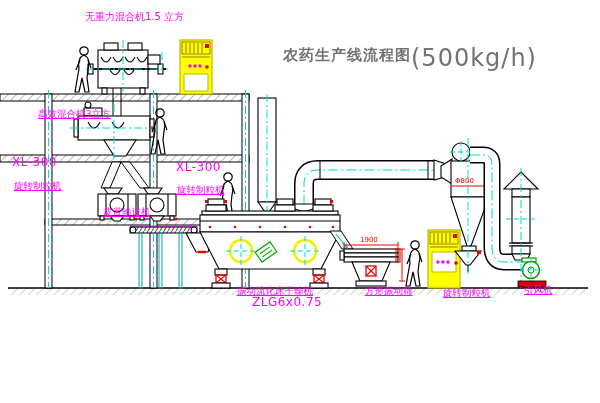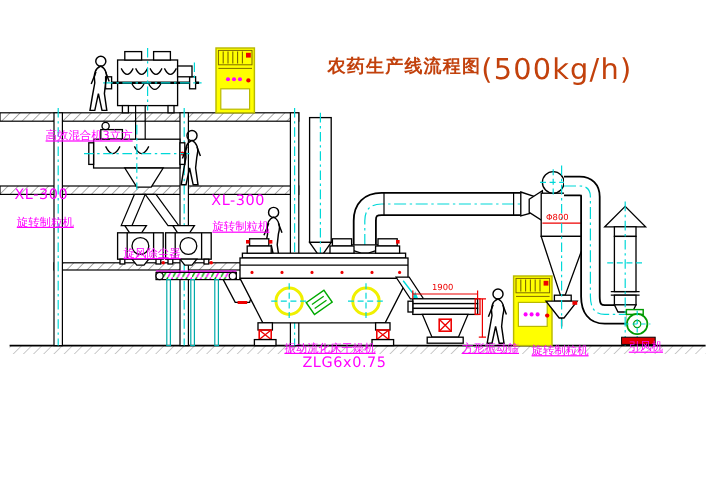--- a/index.html
+++ b/index.html
@@ -328,6 +328,7 @@
   <span class="zh">农药生产线流程图</span><span class="cap">(500kg/h)</span>
 </div>
 
+<div class="lbl fs10" style="left:85px;top:12px;">无重力混合机1.5 立方</div>
 <div class="lbl fs9" style="left:38px;top:109px;">高效混合机3立方</div>
 
 <div class="lbl model" style="left:12px;top:156px;">XL-300</div>

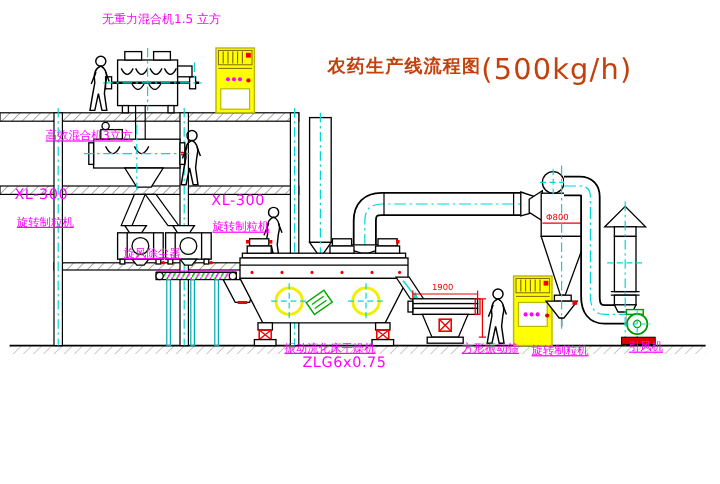--- a/index.html
+++ b/index.html
@@ -13,7 +13,7 @@
   .fs10{font-size:10px;}
   .model{font-size:12px;font-weight:400;letter-spacing:.5px;}
   .dim{color:#ee0000;font-size:7px;font-weight:400;}
-  .title{position:absolute;left:273px;top:44px;color:#c2410c;white-space:nowrap;}
+  .title{position:absolute;left:283px;top:44px;color:#737373;white-space:nowrap;}
   .title .zh{font-size:15px;font-weight:700;letter-spacing:1px;vertical-align:6px;}
   .title .cap{font-size:24px;font-weight:400;letter-spacing:1px;}
 </style>

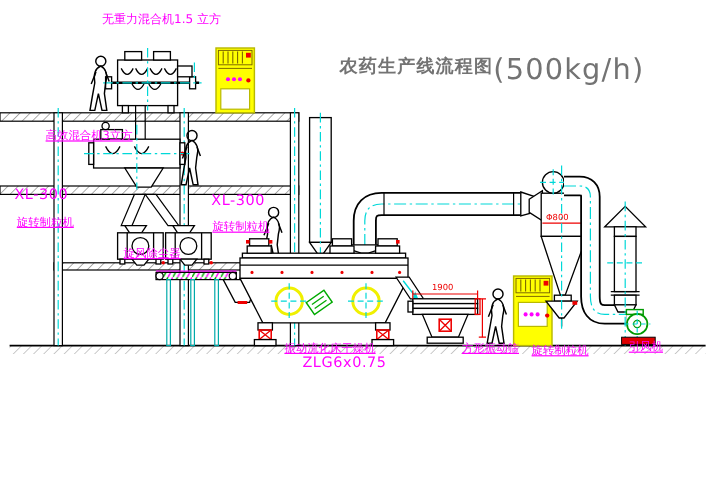--- a/index.html
+++ b/index.html
@@ -337,7 +337,7 @@
 <div class="lbl model" style="left:176px;top:161px;">XL-300</div>
 <div class="lbl fs9" style="left:177px;top:185px;">旋转制粒机</div>
 
-<div class="lbl fs9" style="left:103px;top:207px;">旋风除尘器</div>
+<div class="lbl fs9" style="left:103px;top:207px;">皮带输送机</div>
 
 <div class="lbl fs9" style="left:237px;top:286px;">振动流化床干燥机</div>
 <div class="lbl model" style="left:228px;top:296px;margin-left:24px;">ZLG6x0.75</div>

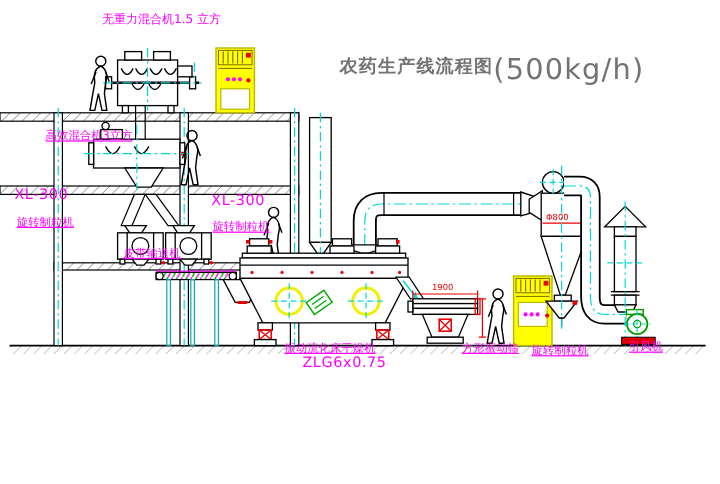--- a/index.html
+++ b/index.html
@@ -342,7 +342,7 @@
 <div class="lbl fs9" style="left:237px;top:286px;">振动流化床干燥机</div>
 <div class="lbl model" style="left:228px;top:296px;margin-left:24px;">ZLG6x0.75</div>
 
-<div class="lbl fs9" style="left:337px;top:286px;padding-left:48px;">方形振动筛</div>
+<div class="lbl fs9" style="left:317px;top:286px;padding-left:48px;">方形振动筛</div>
 
 <div class="lbl fs9" style="left:443px;top:288px;">旋转制粒机</div>
 <div class="lbl fs9" style="left:524px;top:285px;">引风机</div>

